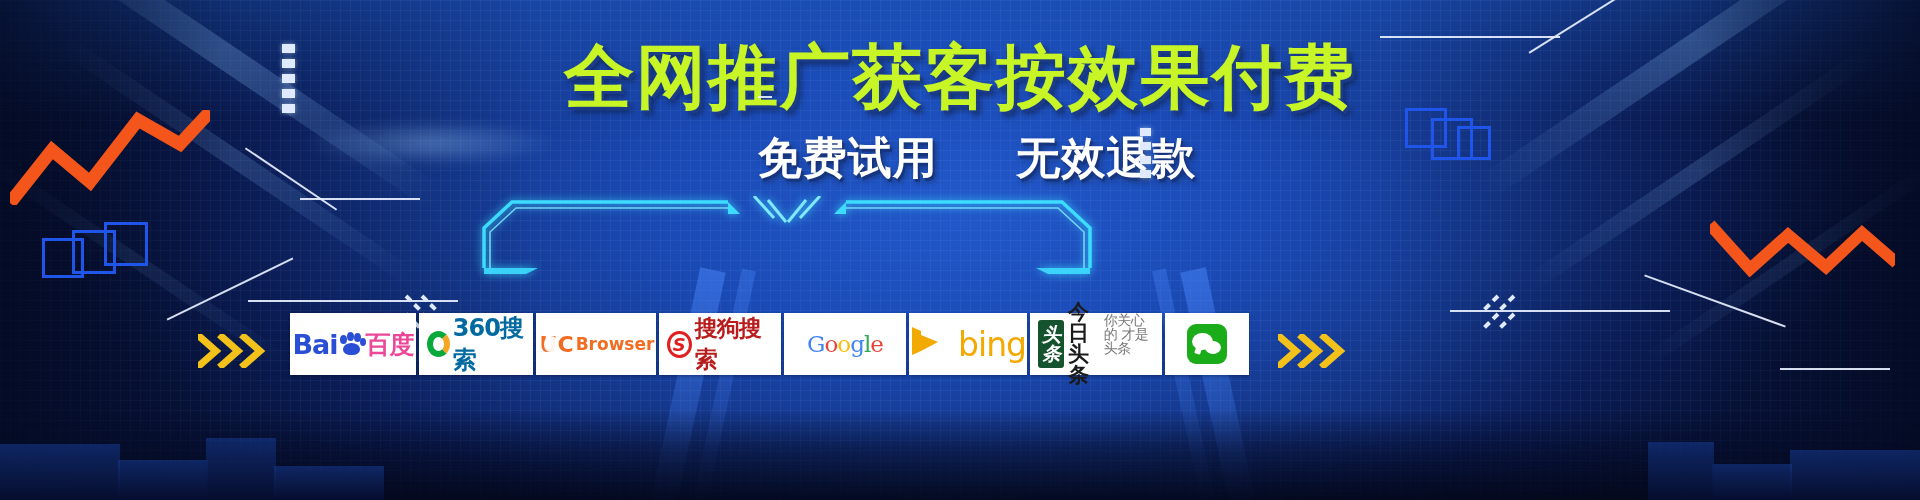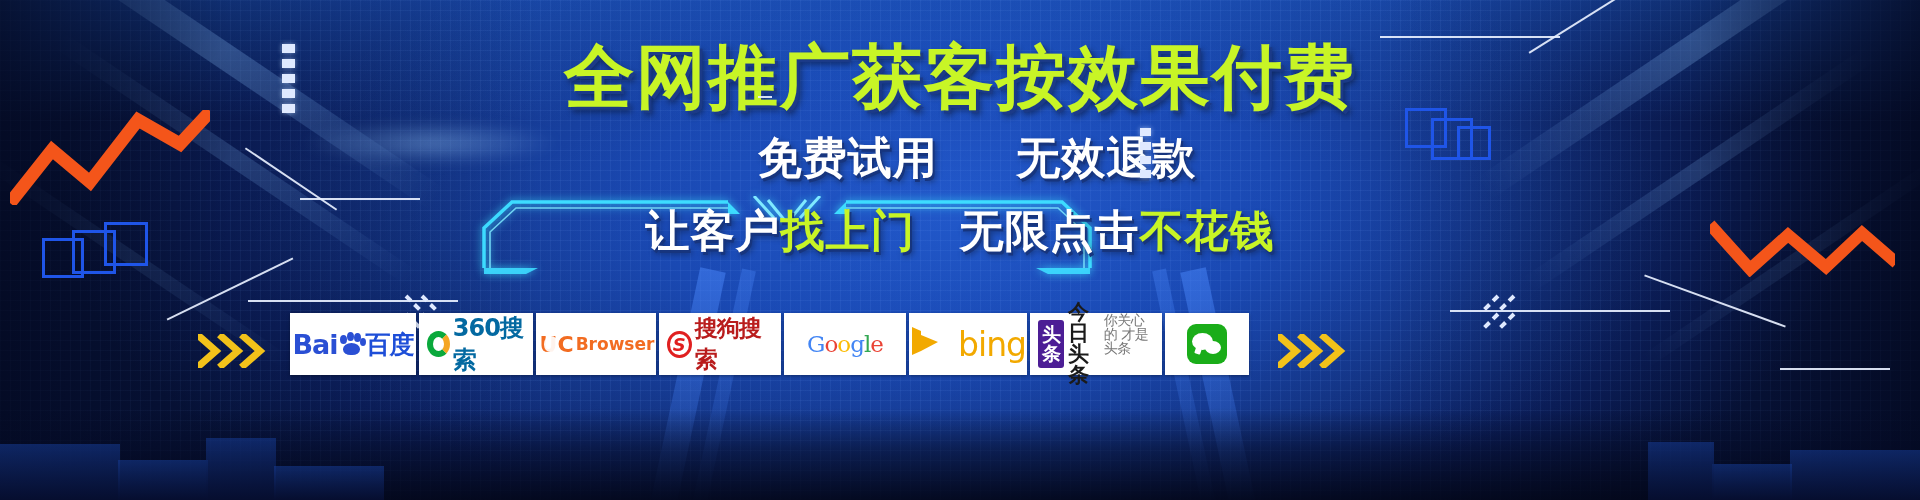--- a/index.html
+++ b/index.html
@@ -252,13 +252,6 @@
     </svg>
   </div>
 
-  <div class="l3wrap">
-    <div class="bracket">
-      <div class="line3">
-        <span class="w">让客户</span><span class="g">找上门</span><span class="gap"></span><span class="w">无限点击</span><span class="g">不花钱</span>
-      </div>
-    </div>
-  </div>
 
   <div class="zig" style="left:10px;top:110px;">
     <svg width="200" height="95" viewBox="0 0 200 95" fill="none">

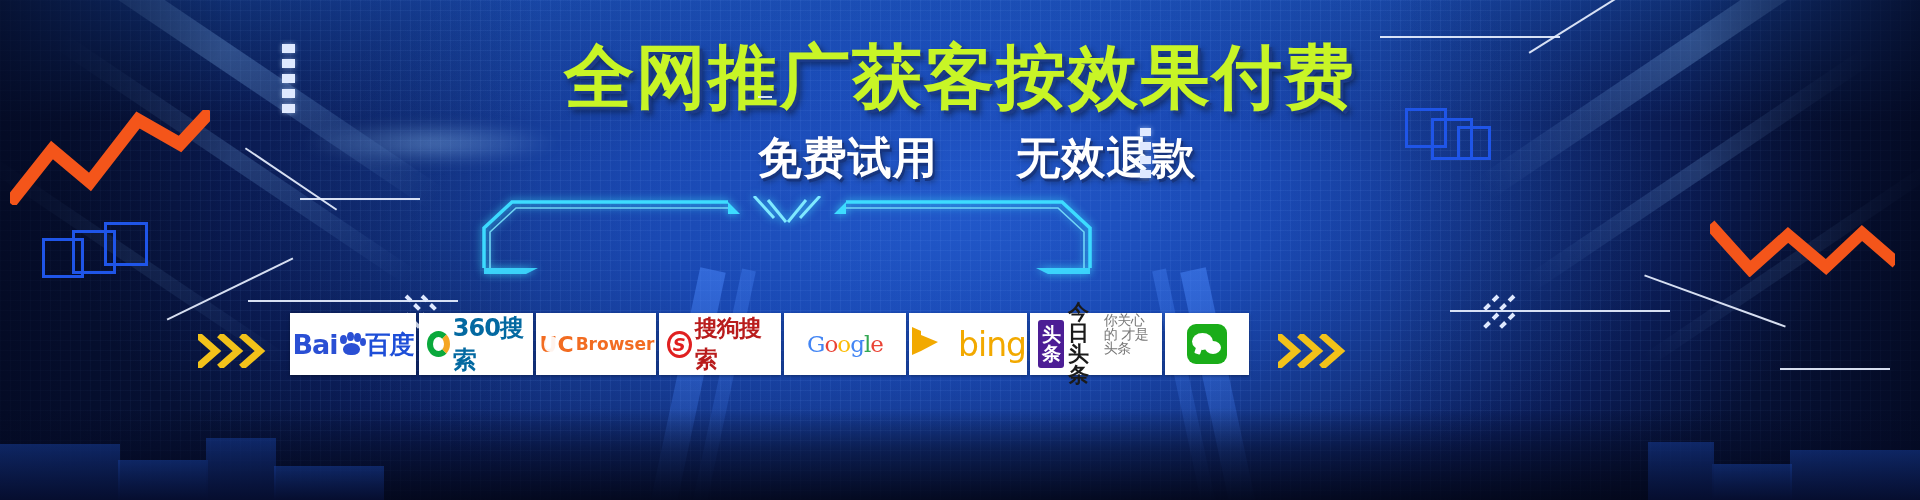--- a/index.html
+++ b/index.html
@@ -154,7 +154,7 @@
   .bd-bai { color:#2a4fd4; font-size:27px; font-weight:bold; letter-spacing:-1px; }
   .bd-paw { position:relative; width:26px; height:24px; margin:0 1px; }
   .bd-paw .p { position:absolute; background:#2a4fd4; border-radius:50%; }
-  .bd-cn { color:#1d4ed8; font-size:25px; font-weight:bold; letter-spacing:-1px; }
+  .bd-cn { color:#ec4899; font-size:25px; font-weight:bold; letter-spacing:-1px; }
 
   
   .l-360 { width:114px; gap:3px; }

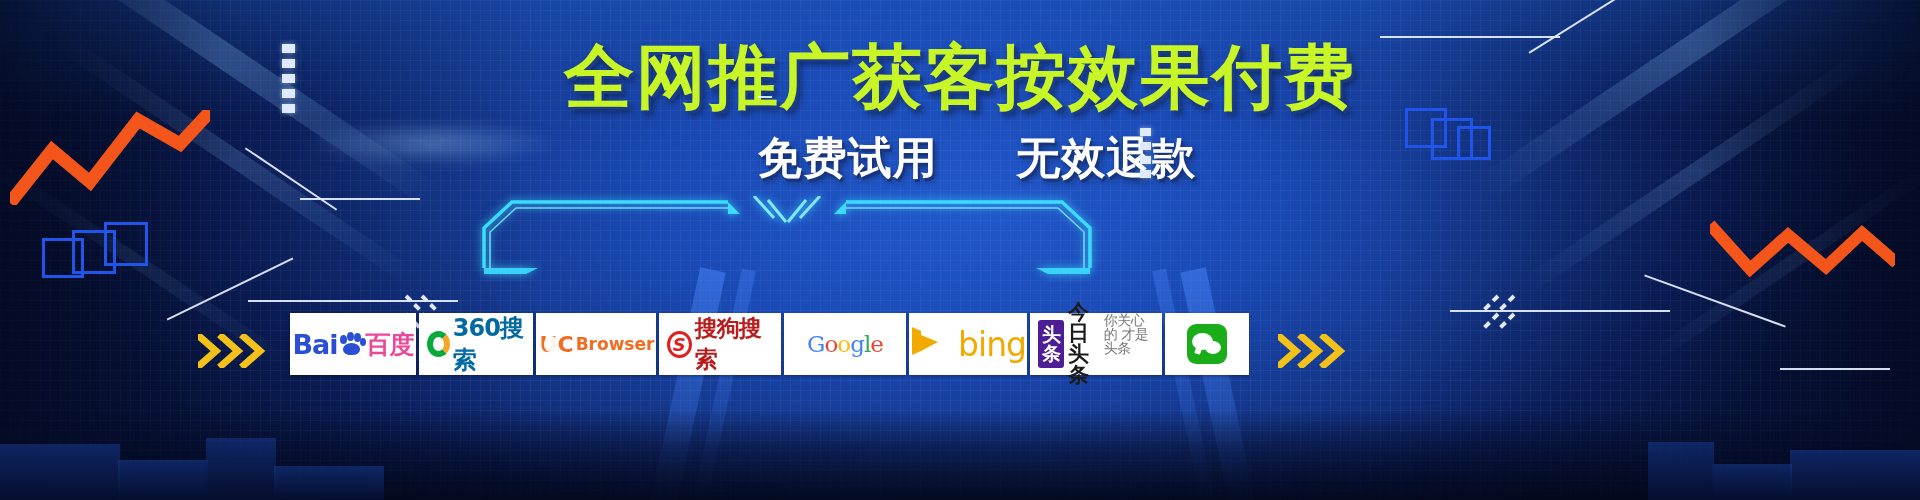--- a/index.html
+++ b/index.html
@@ -184,7 +184,7 @@
 
   
   .l-tt { width:132px; gap:4px; }
-  .tt-badge { background:#4c1d95; color:#fff; font-size:19px; font-weight:bold; padding:5px 4px; line-height:1; border-radius:3px; letter-spacing:-1px; }
+  .tt-badge { background:#14532d; color:#fff; font-size:19px; font-weight:bold; padding:5px 4px; line-height:1; border-radius:3px; letter-spacing:-1px;font-style:italic; }
   .tt-r { display:flex; flex-direction:row; align-items:flex-start; line-height:1; }
   .tt-big { color:#1a1a1a; font-size:21px; font-weight:bold; letter-spacing:-1px; }
   .tt-sm { color:#777; font-size:14px; margin-top:11px; letter-spacing:-.5px; }

